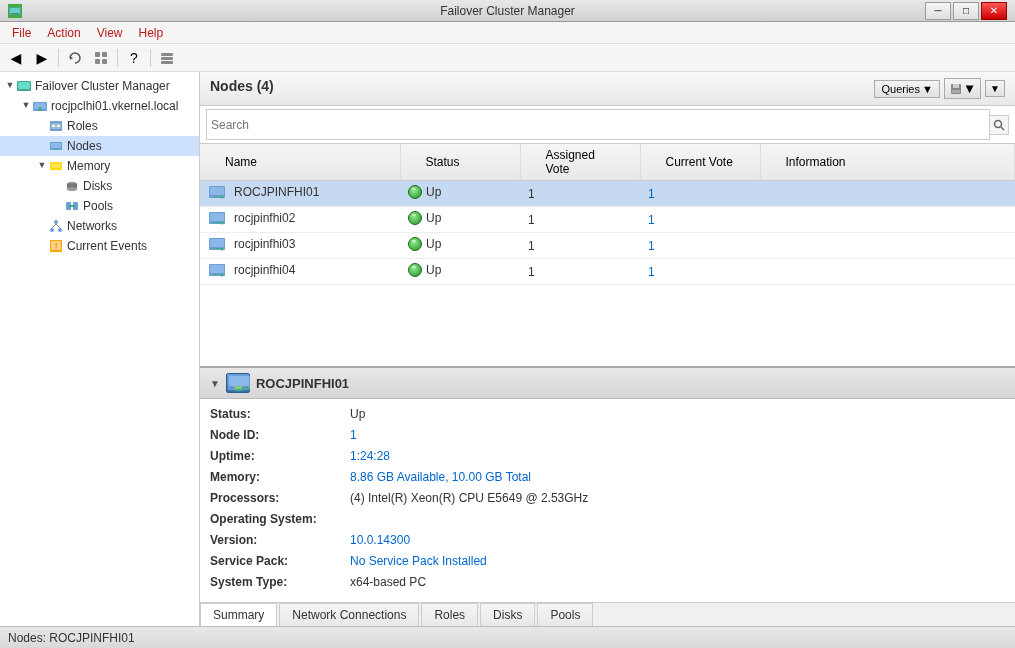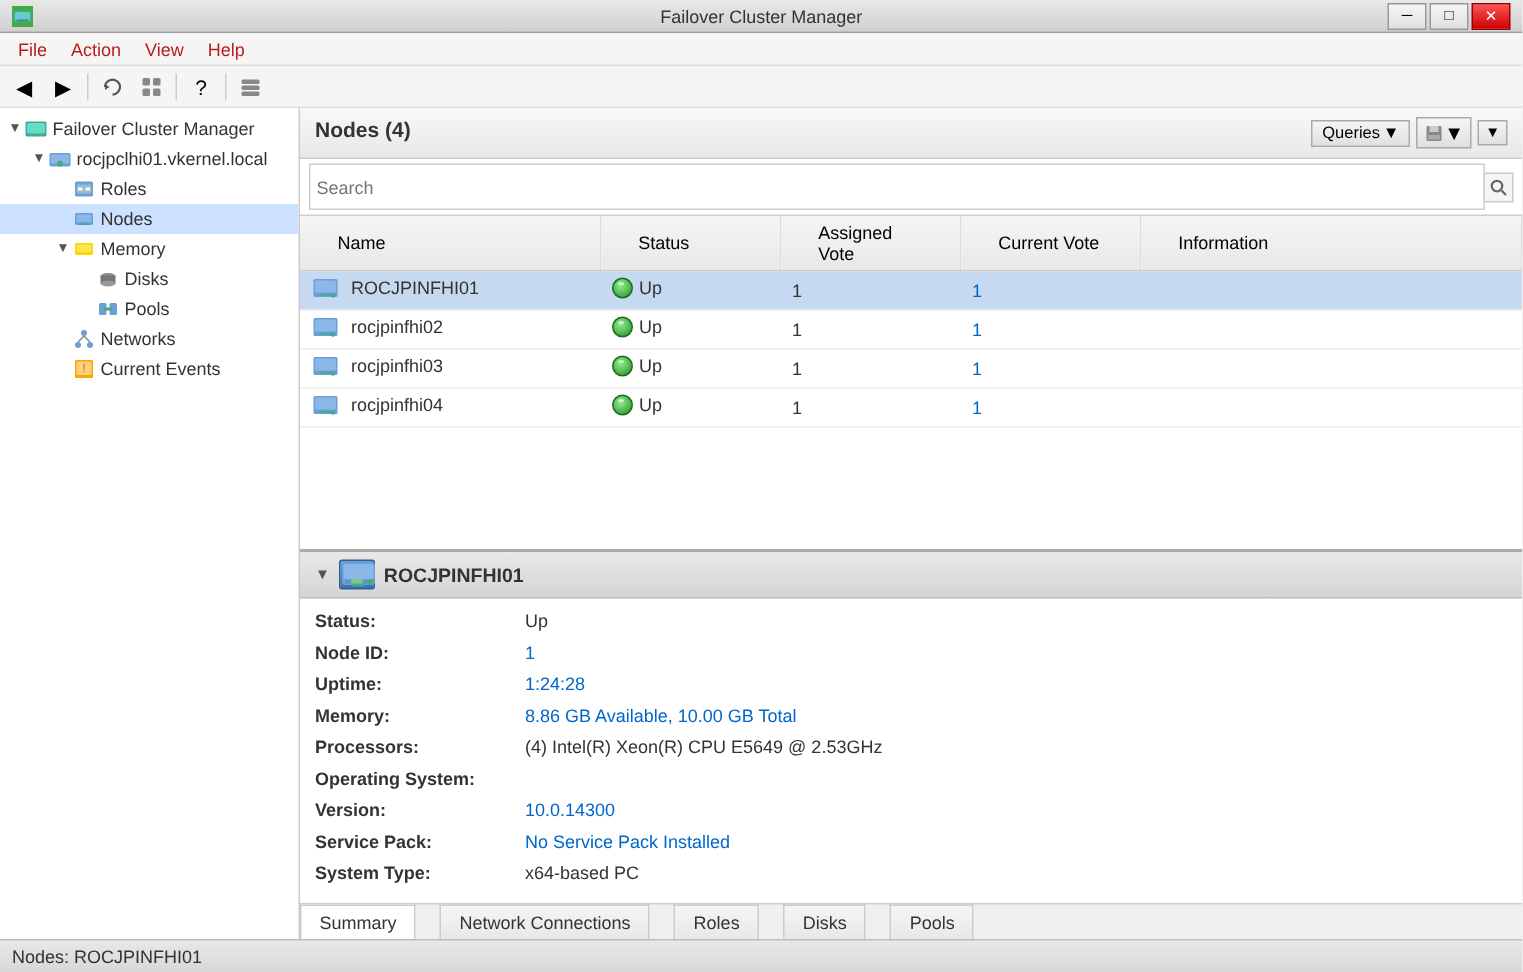--- a/index.html
+++ b/index.html
@@ -269,7 +269,7 @@
       cursor: pointer;
       font-size: 12px;
       color: #333;
-      margin-right: 16px;
+      margin-right: 2px;
     }
     .tab.active {
       background: white;

